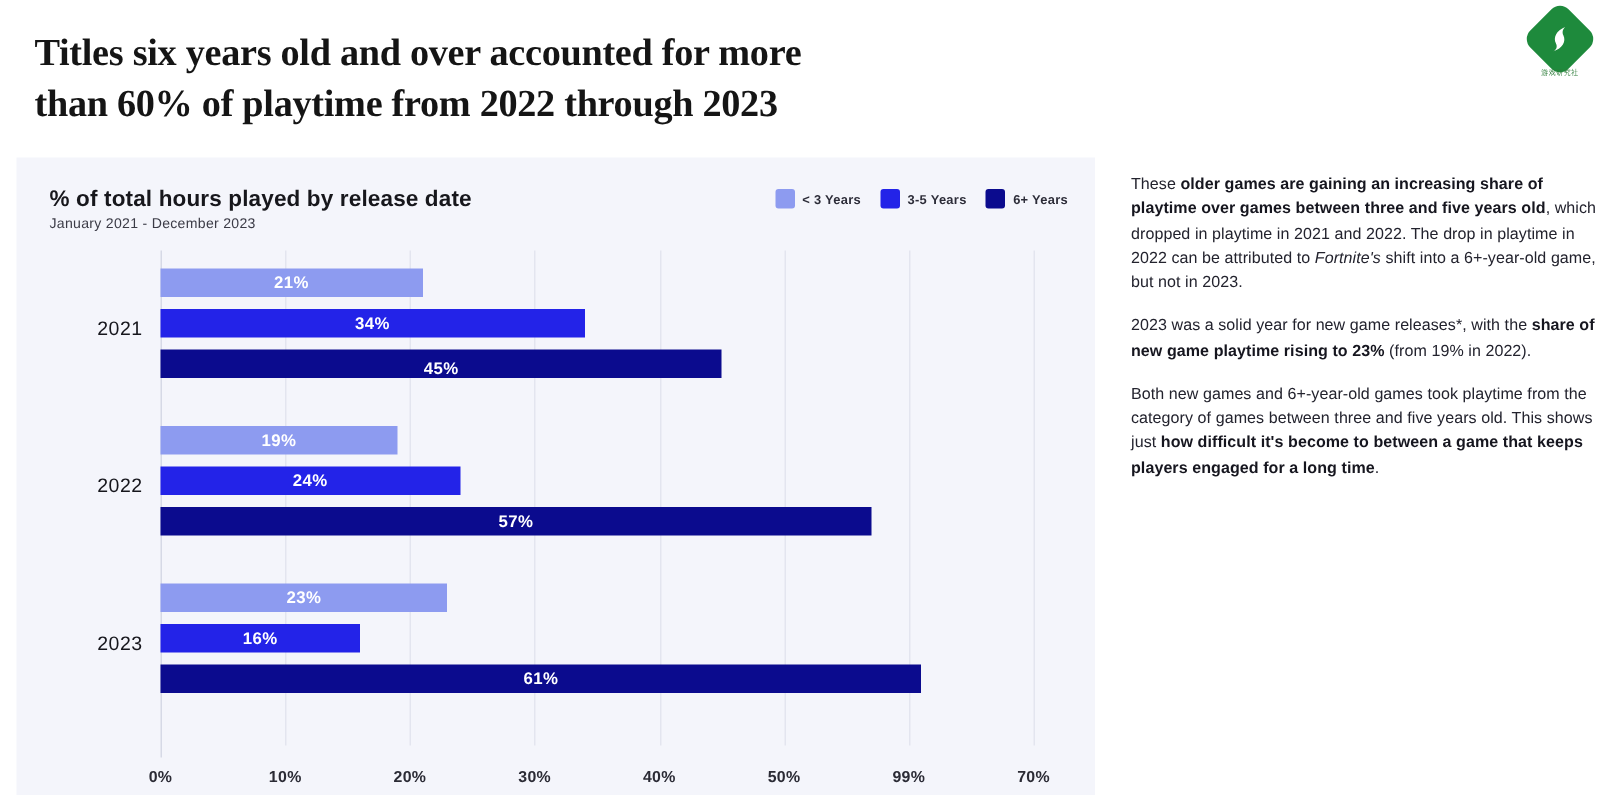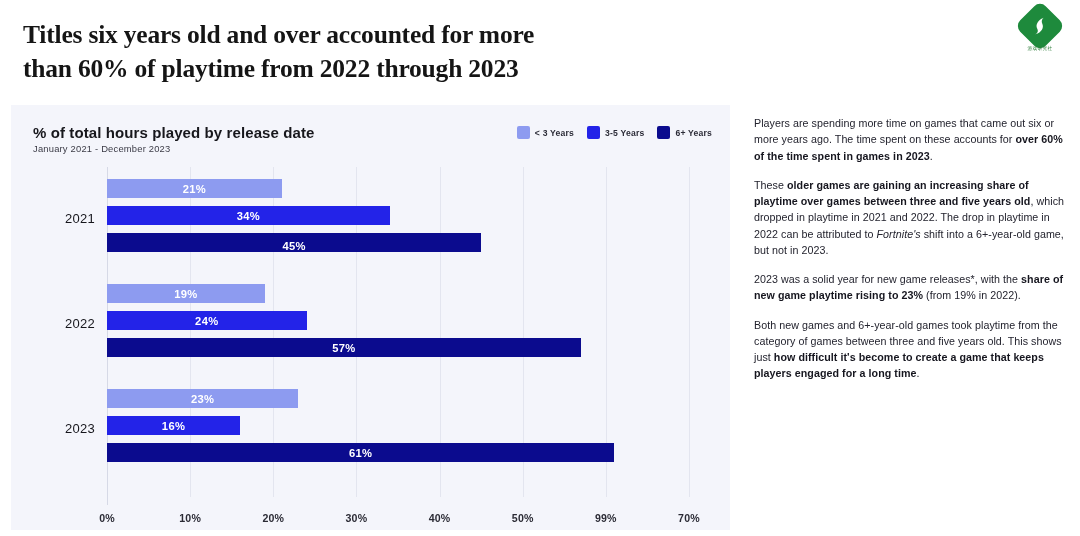--- a/index.html
+++ b/index.html
@@ -201,7 +201,6 @@
   </div>
 
   <div class="text-panel" id="text-panel">
-      <p class="para"><span>Players are spending more time on games that came out six or more years ago. The time spent on these accounts for </span><b>over 60% of the time spent in games in 2023</b><span>.</span></p>
       <p class="para"><span>These </span><b>older games are gaining an increasing share of playtime over games between three and five years old</b><span>, which dropped in playtime in 2021 and 2022. The drop in playtime in 2022 can be attributed to </span><i>Fortnite's</i><span> shift into a 6+-year-old game, but not in 2023.</span></p>
       <p class="para"><span>2023 was a solid year for new game releases*, with the </span><b>share of new game playtime rising to 23%</b><span> (from 19% in 2022).</span></p>
       <p class="para"><span>Both new games and 6+-year-old games took playtime from the category of games between three and five years old. This shows just </span><b>how difficult it's become to create a game that keeps players engaged for a long time</b><span>.</span></p>

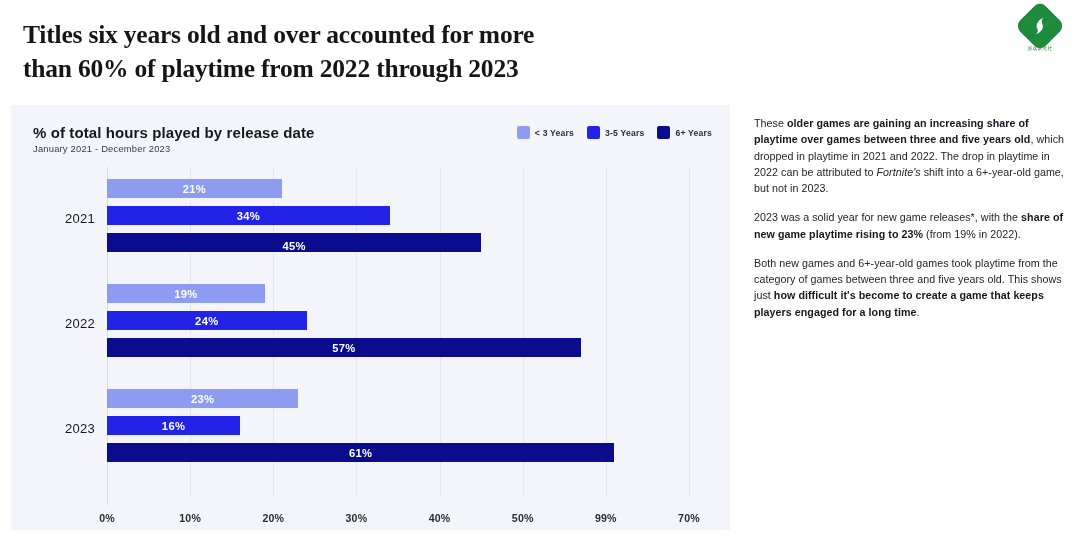--- a/index.html
+++ b/index.html
@@ -203,7 +203,7 @@
   <div class="text-panel" id="text-panel">
       <p class="para"><span>These </span><b>older games are gaining an increasing share of playtime over games between three and five years old</b><span>, which dropped in playtime in 2021 and 2022. The drop in playtime in 2022 can be attributed to </span><i>Fortnite's</i><span> shift into a 6+-year-old game, but not in 2023.</span></p>
       <p class="para"><span>2023 was a solid year for new game releases*, with the </span><b>share of new game playtime rising to 23%</b><span> (from 19% in 2022).</span></p>
-      <p class="para"><span>Both new games and 6+-year-old games took playtime from the category of games between three and five years old. This shows just </span><b>how difficult it's become to create a game that keeps players engaged for a long time</b><span>.</span></p>
+      <p class="para"><span>Both new games and 6+-year-old games took playtime from the category of games between three and five years old. This shows just </span><b>how difficult it's become to between a game that keeps players engaged for a long time</b><span>.</span></p>
     </div>
 
 </div>

